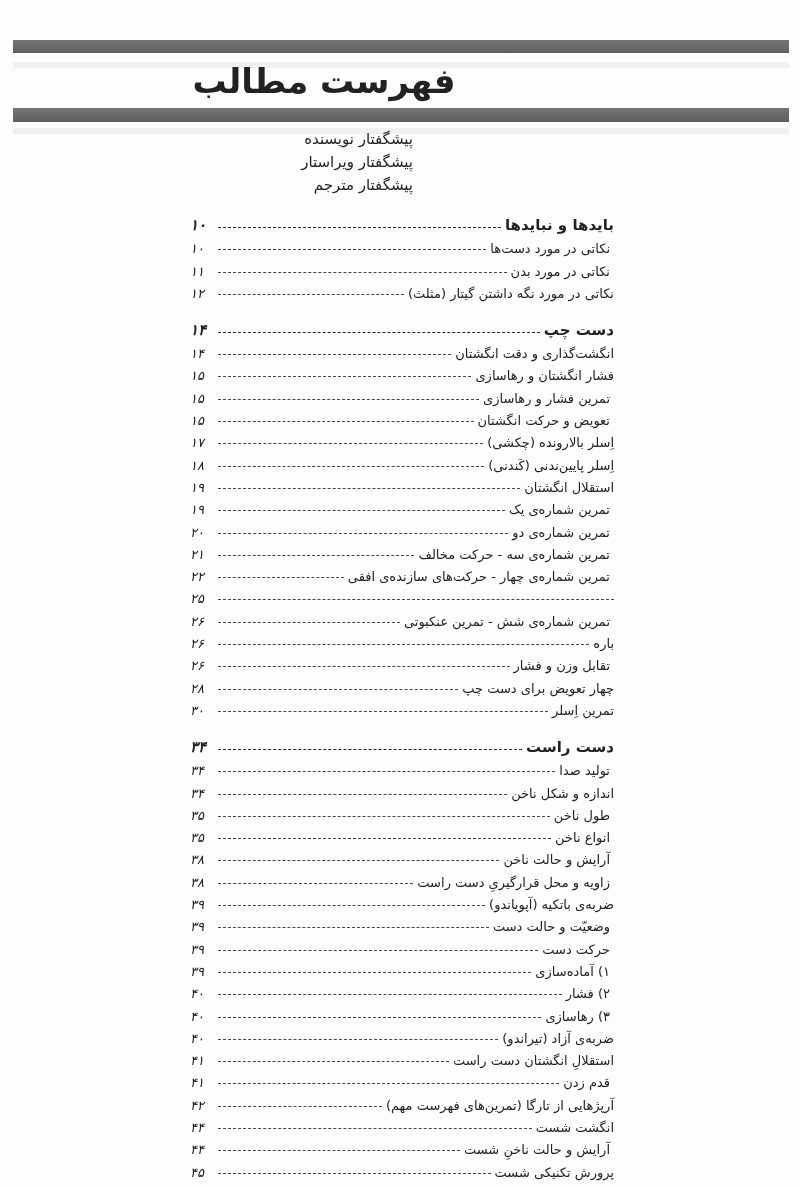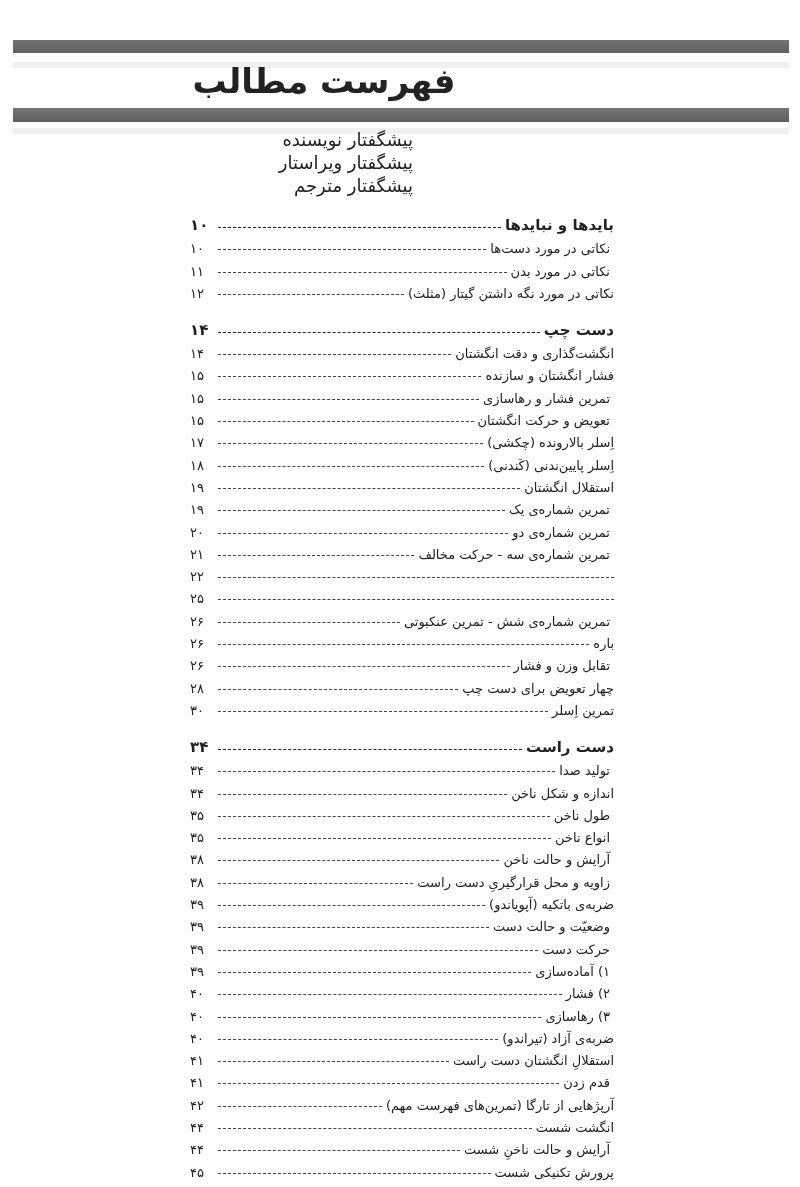--- a/index.html
+++ b/index.html
@@ -29,7 +29,7 @@
   .prefaces {
     position: absolute; top: 128px; right: 387px;
     direction: rtl; text-align: right;
-    font-size: 18px; line-height: 23px; color: #222;
+    font-size: 15px; line-height: 23px; color: #222;
   }
   .toc {
     position: absolute; left: 190px; width: 424px;

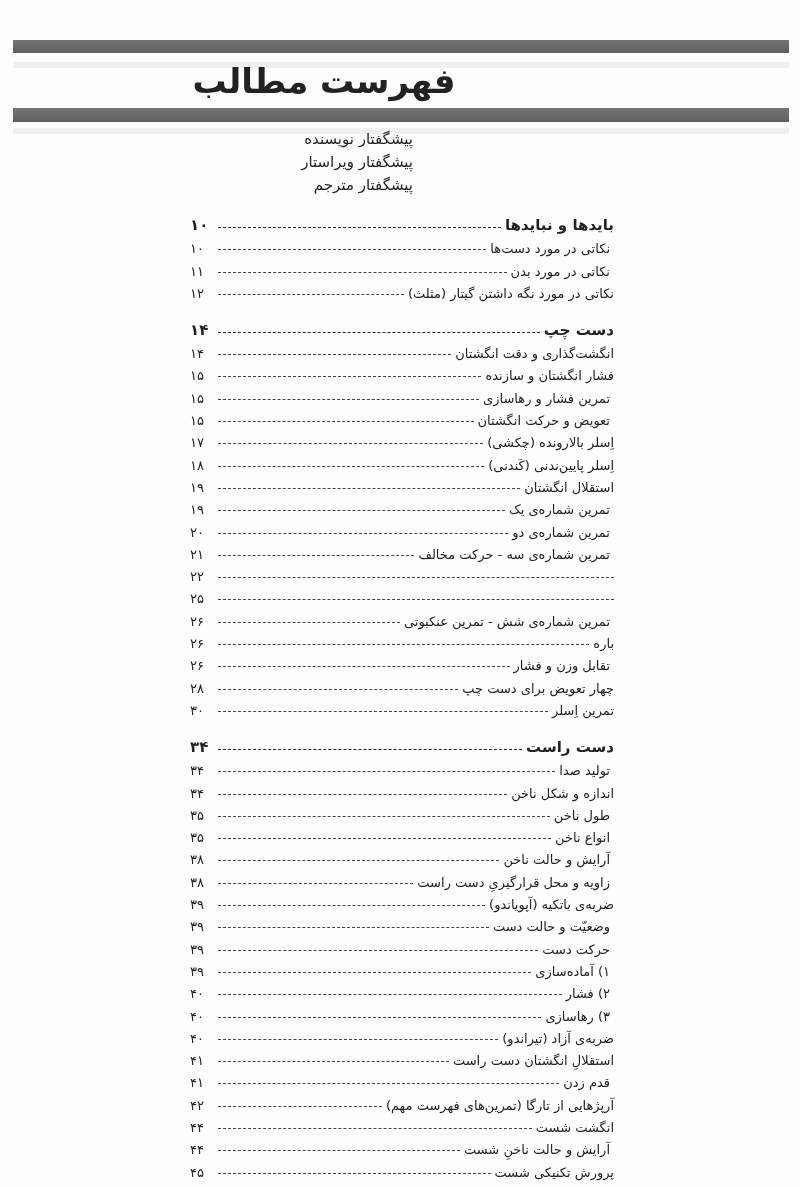--- a/index.html
+++ b/index.html
@@ -46,7 +46,7 @@
     flex: 1; border-bottom: 1px dashed #444; margin-bottom: 6px; margin-left: 6px;
   }
   .row .page {
-    direction: rtl; width: 22px; text-align: left; font-size: 13px;
+    direction: rtl; width: 22px; text-align: left; font-size: 13px; font-style: italic;
   }
   .row.heading { font-weight: bold; font-size: 15px; height: 24px; }
   .row.heading .leader { border-bottom: 1.5px dashed #222; }

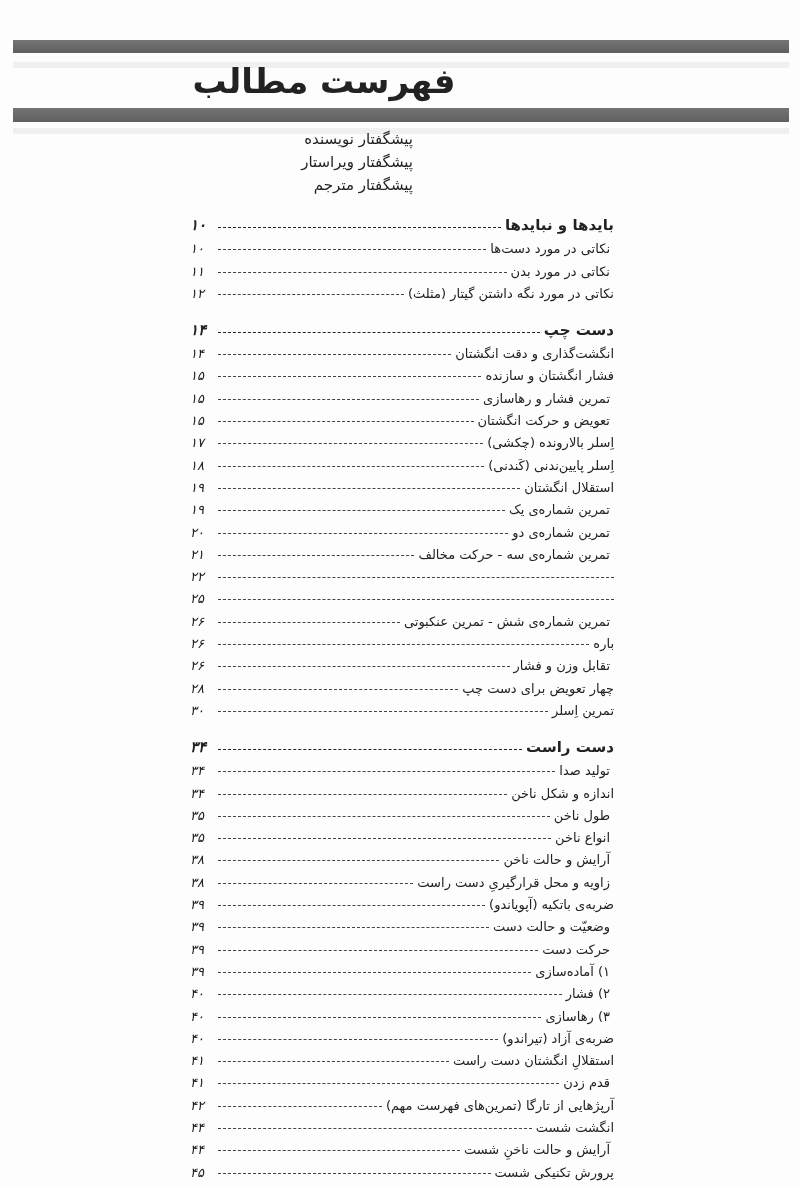--- a/index.html
+++ b/index.html
@@ -103,7 +103,7 @@
         <span class="page">۱۴</span>
       </div>
       <div class="row ">
-        <span class="label">فشار انگشتان و سازنده</span>
+        <span class="label">فشار انگشتان و رهاسازی</span>
         <span class="leader"></span>
         <span class="page">۱۵</span>
       </div>

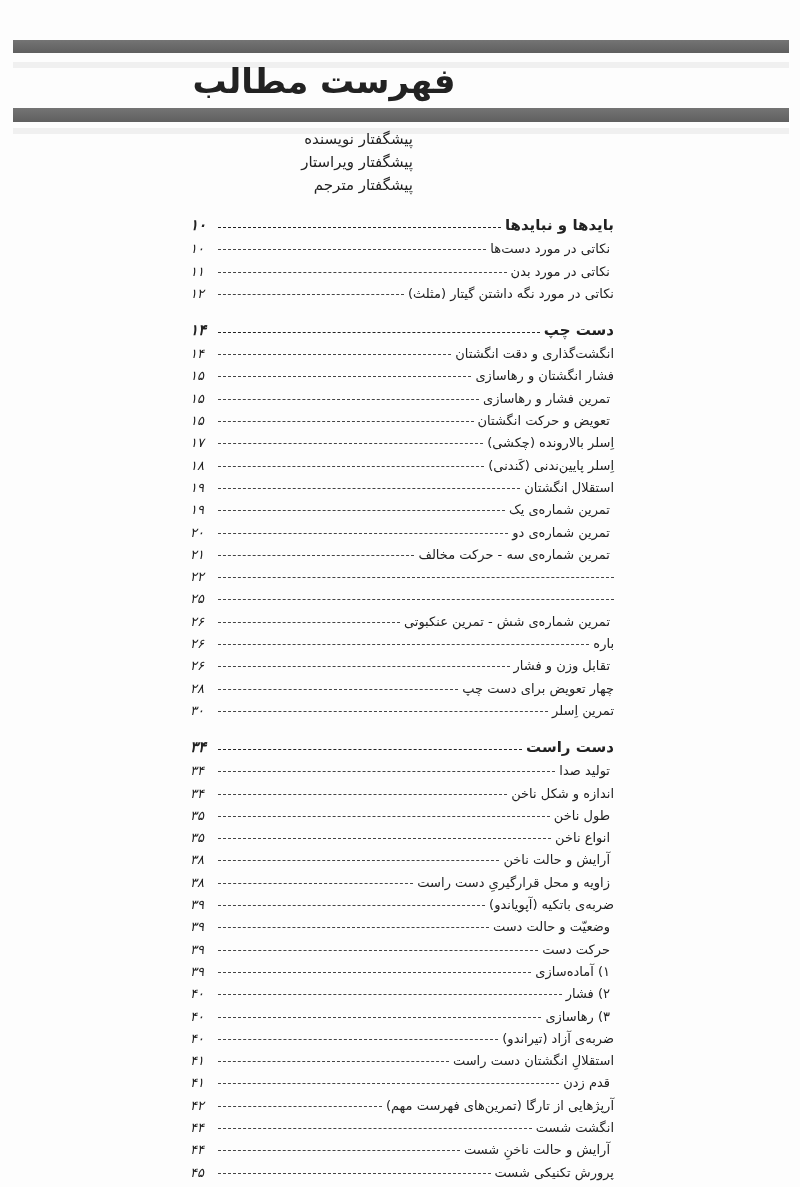--- a/index.html
+++ b/index.html
@@ -148,6 +148,7 @@
         <span class="page">۲۱</span>
       </div>
       <div class="row indent">
+        <span class="label">تمرین شماره‌ی چهار - حرکت‌های سازنده‌ی افقی</span>
         <span class="leader"></span>
         <span class="page">۲۲</span>
       </div>

